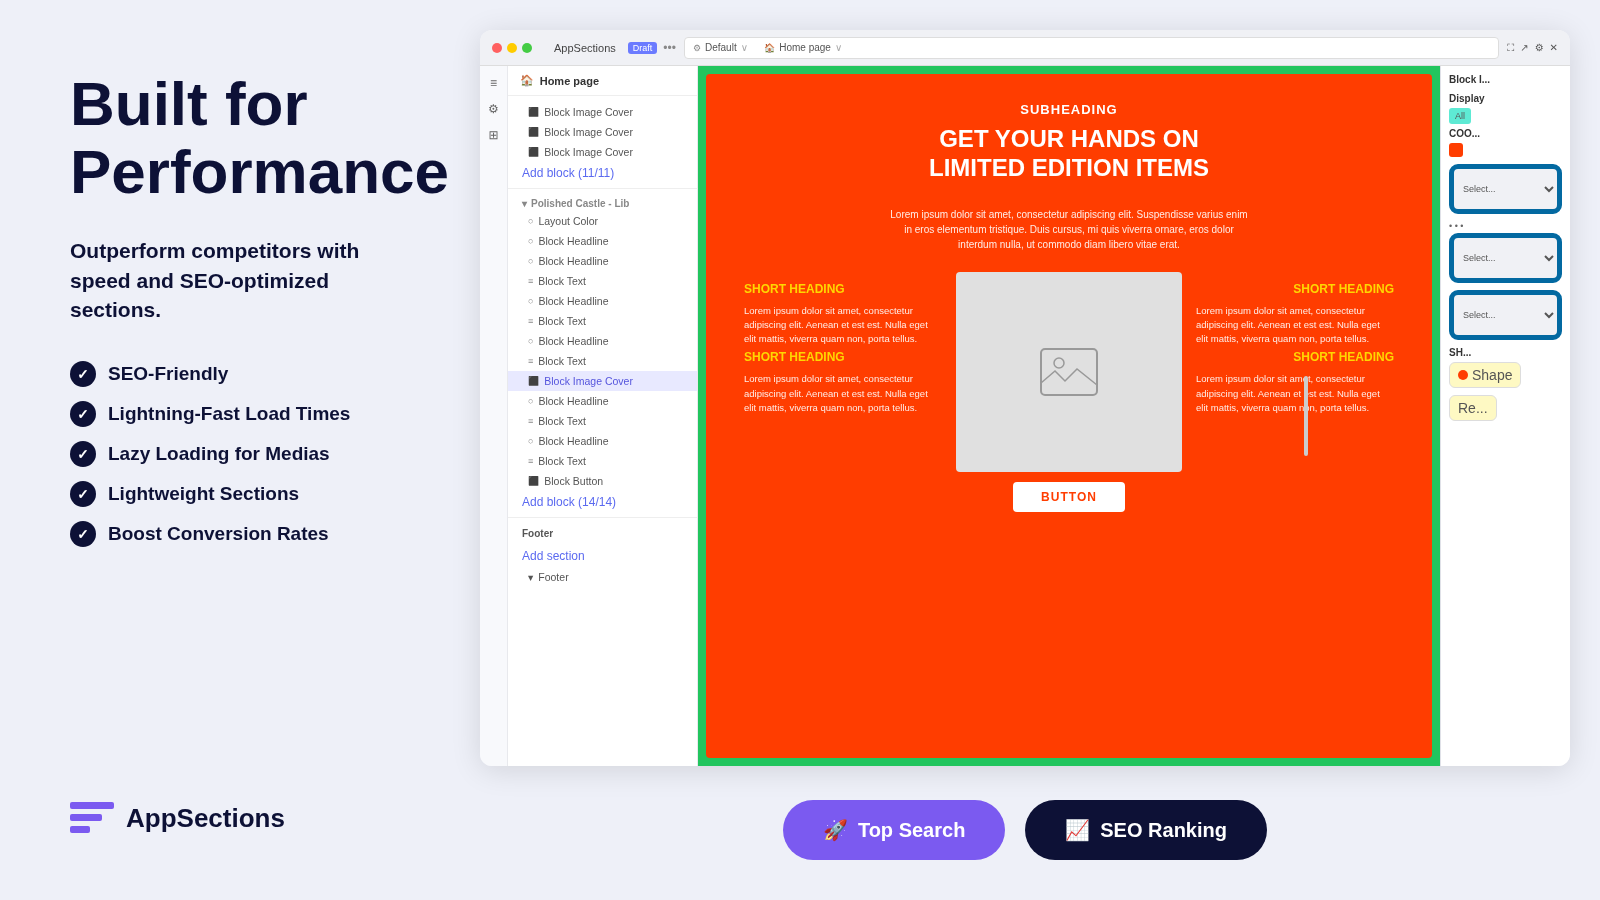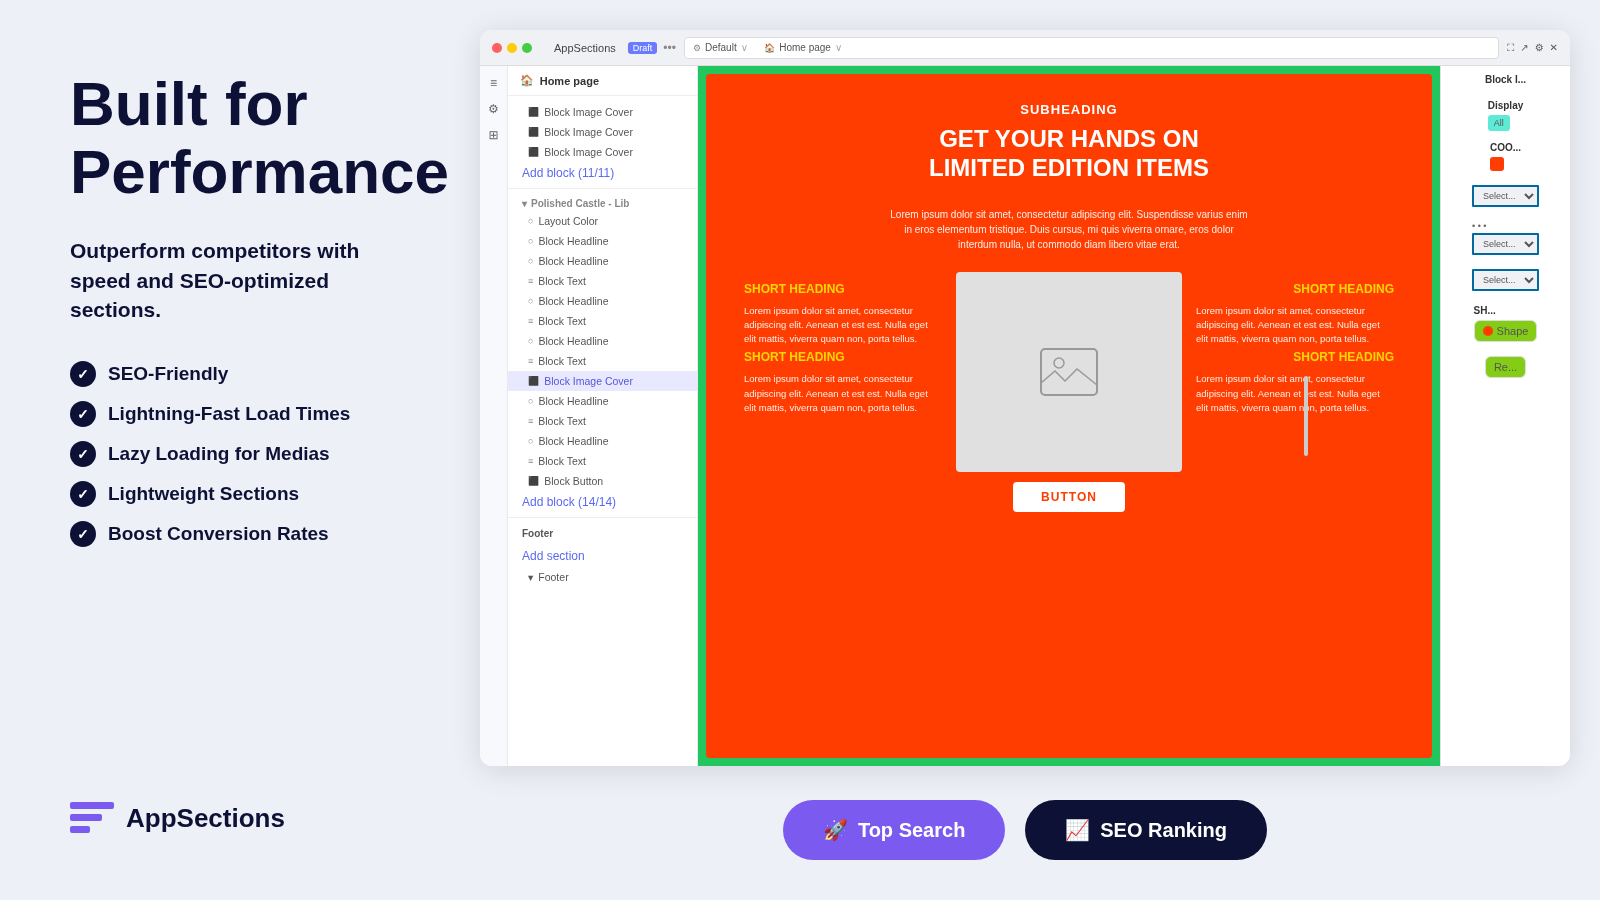--- a/index.html
+++ b/index.html
@@ -358,8 +358,7 @@
       padding: 8px;
       display: flex;
       flex-direction: column;
-      gap: 11px;
-      align-items: center;
+      gap: 4px;
     }
 
     .prop-section-title {

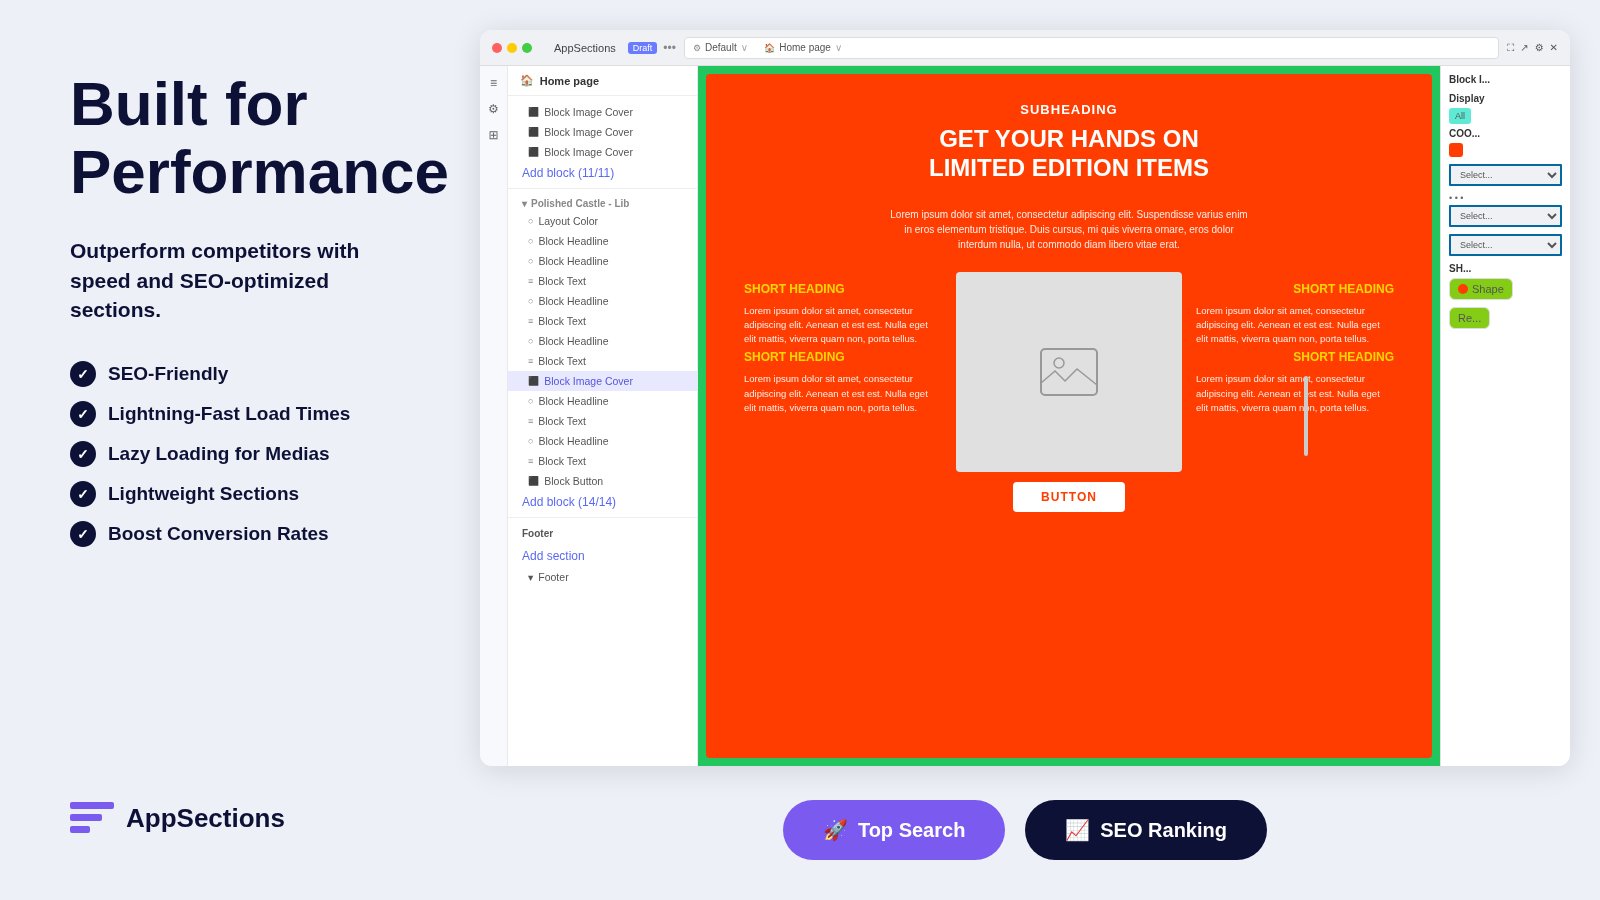--- a/index.html
+++ b/index.html
@@ -395,11 +395,11 @@
 
     .prop-select {
       background: #f0f1f5;
-      padding: 3px 5px;
-      border-radius: 1px;
+      padding: 14px 5px;
+      border-radius: 9px;
       font-size: 9px;
       color: #555;
-      border: 2px solid #0369a1;
+      border: 5px solid #0369a1;
       width: 100%;
       margin-bottom: 3px;
     }

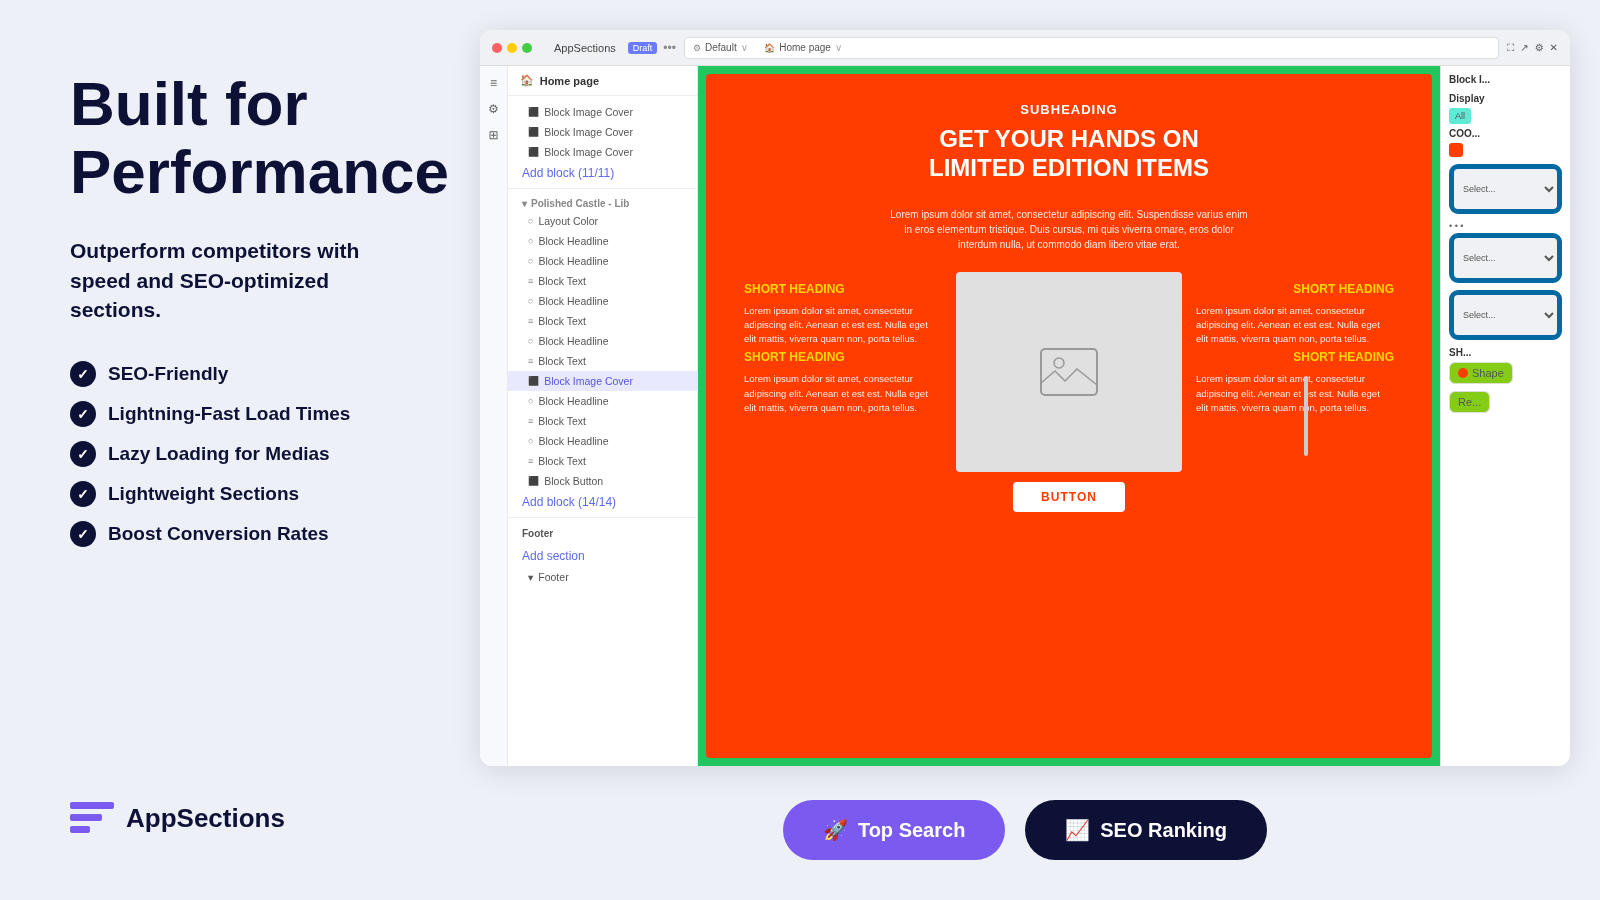--- a/index.html
+++ b/index.html
@@ -405,10 +405,10 @@
     }
 
     .prop-shape-btn {
-      background: #84cc16;
+      background: #fef9c3;
       padding: 4px 8px;
       border-radius: 6px;
-      font-size: 11px;
+      font-size: 14px;
       color: #555;
       border: 1px solid #ddd;
       cursor: pointer;

